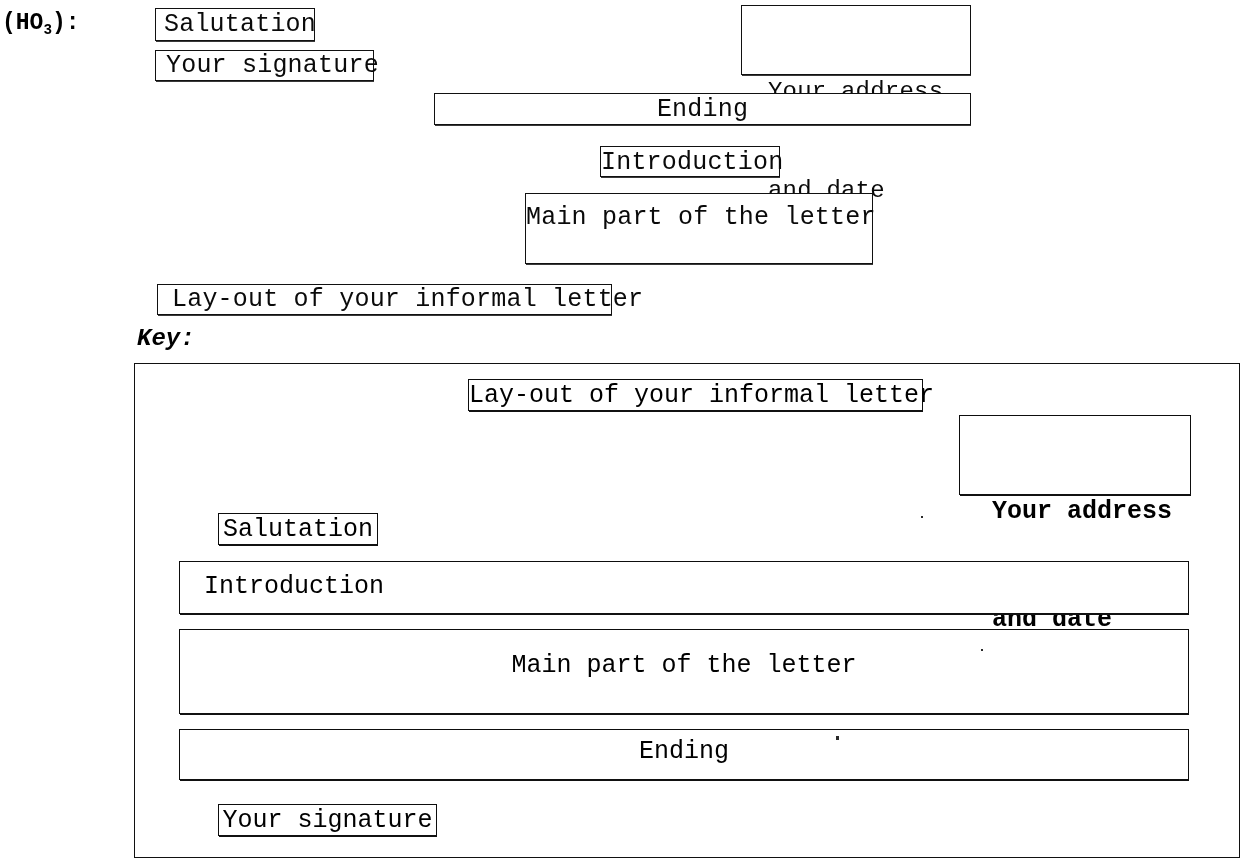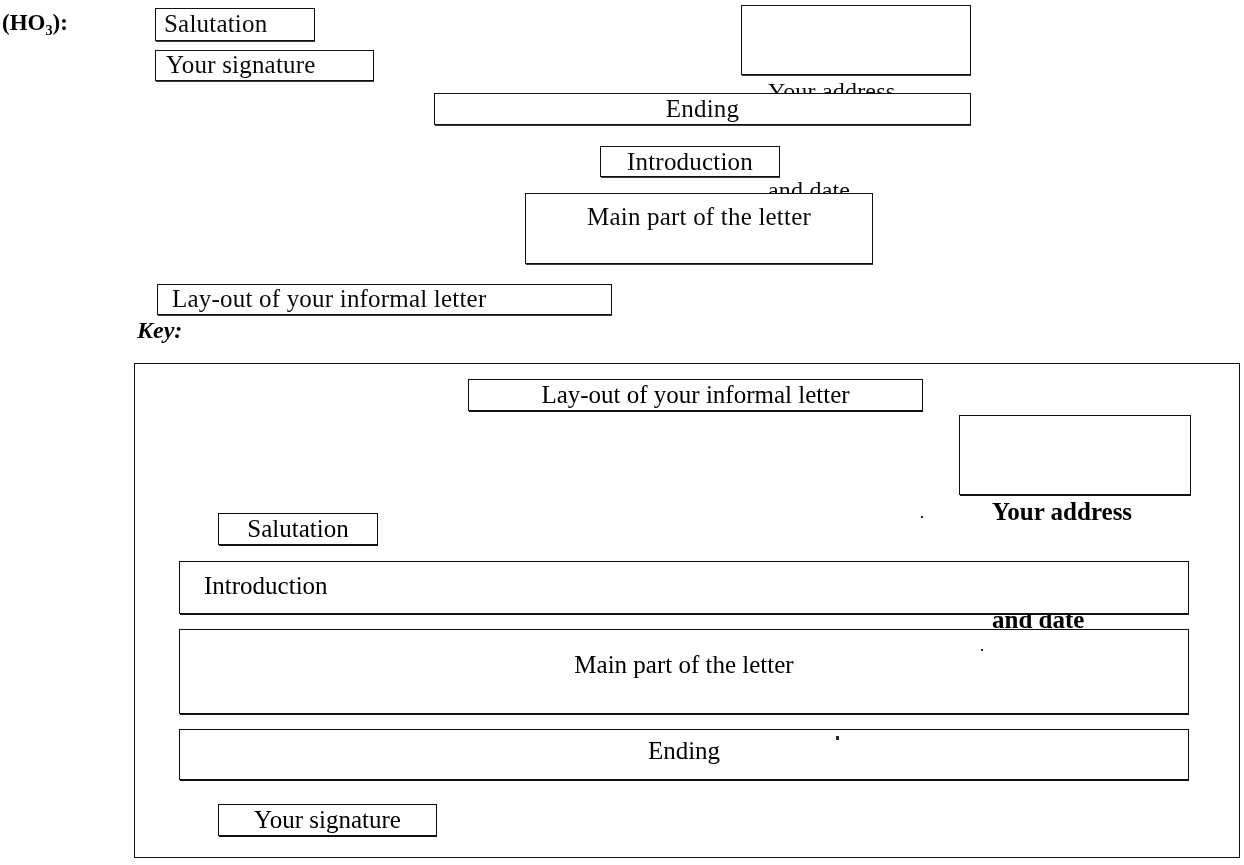--- a/index.html
+++ b/index.html
@@ -13,7 +13,7 @@
     height: 865px;
     background: #ffffff;
     overflow: hidden;
-    font-family: Liberation Serif, serif;
+    font-family: Liberation Mono, monospace;
     color: #000000;
     -webkit-font-smoothing: none;
   }

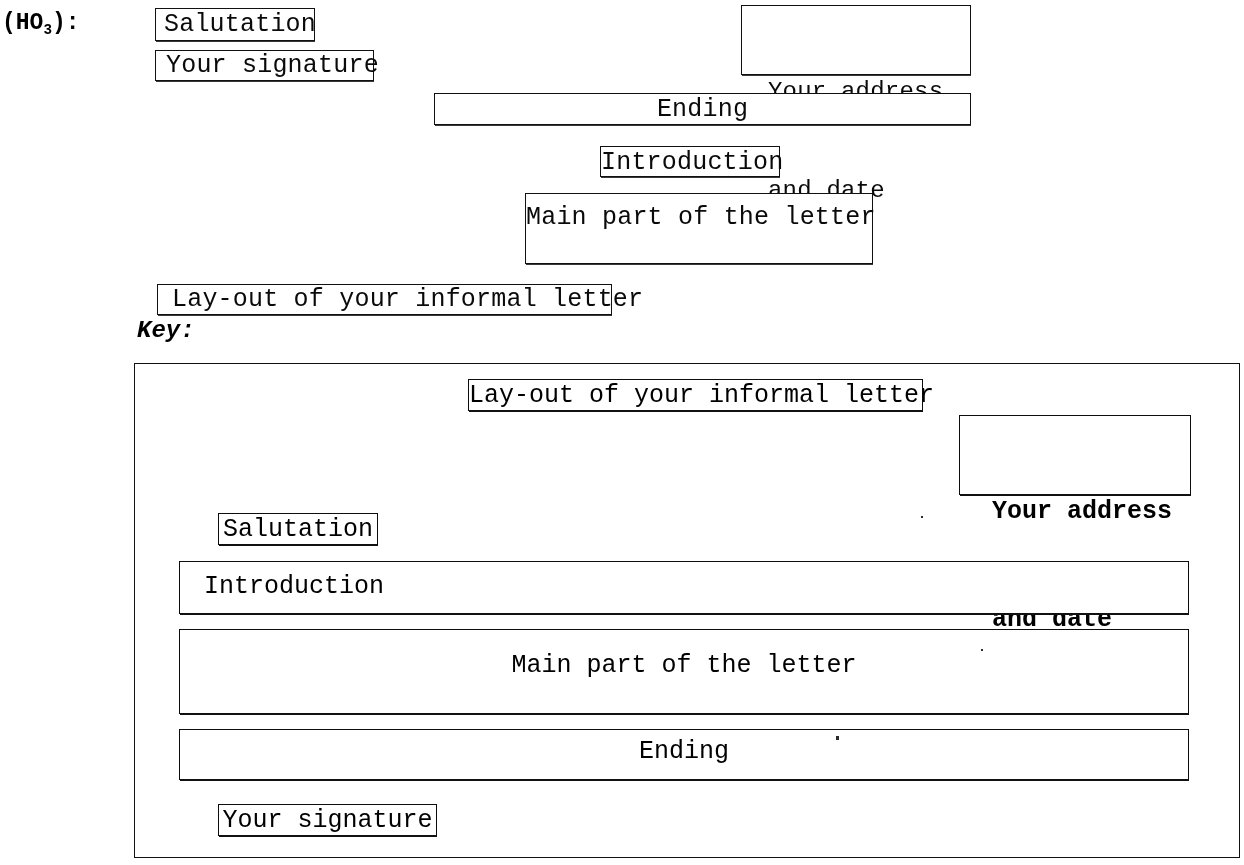--- a/index.html
+++ b/index.html
@@ -78,7 +78,7 @@
   #b-layout       { left: 157px; top: 284px; width: 455px; height: 31px;
                     font-size: 25px; padding: 0px 0 0 14px; }
 
-  #key-tag        { left: 137px; top: 317px; font-size: 24px; }
+  #key-tag        { left: 137px; top: 325px; font-size: 24px; }
 
   
   #key-panel {

